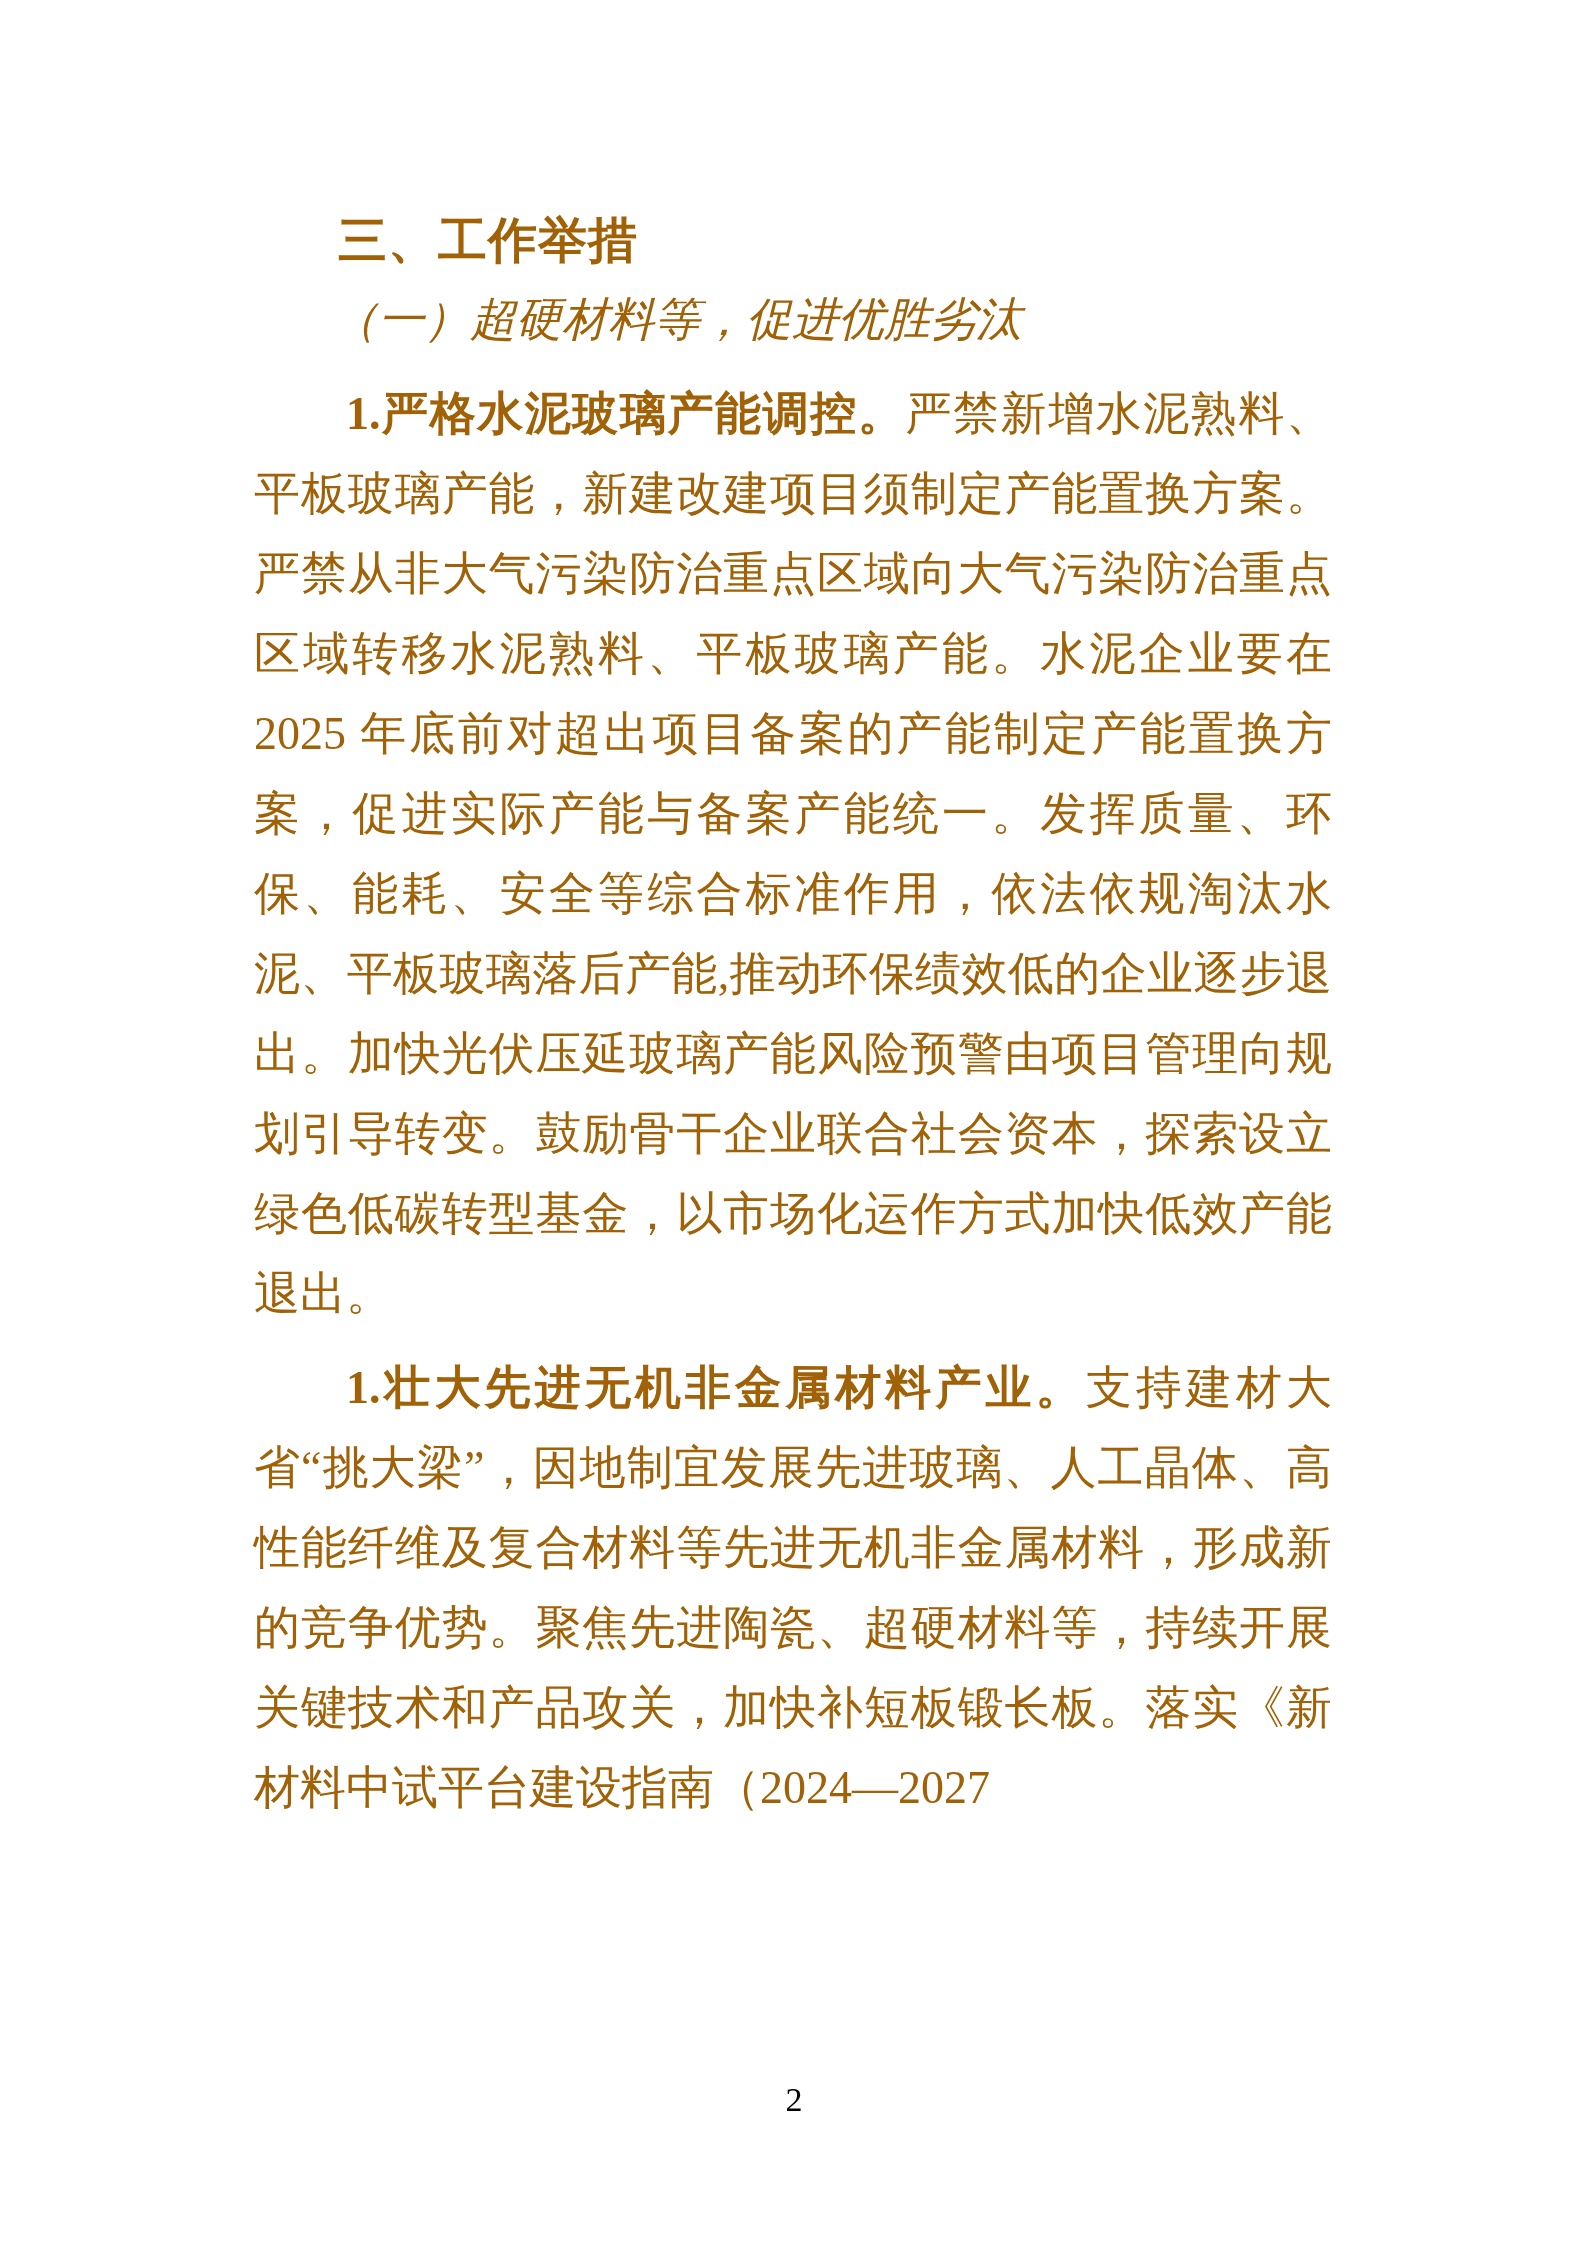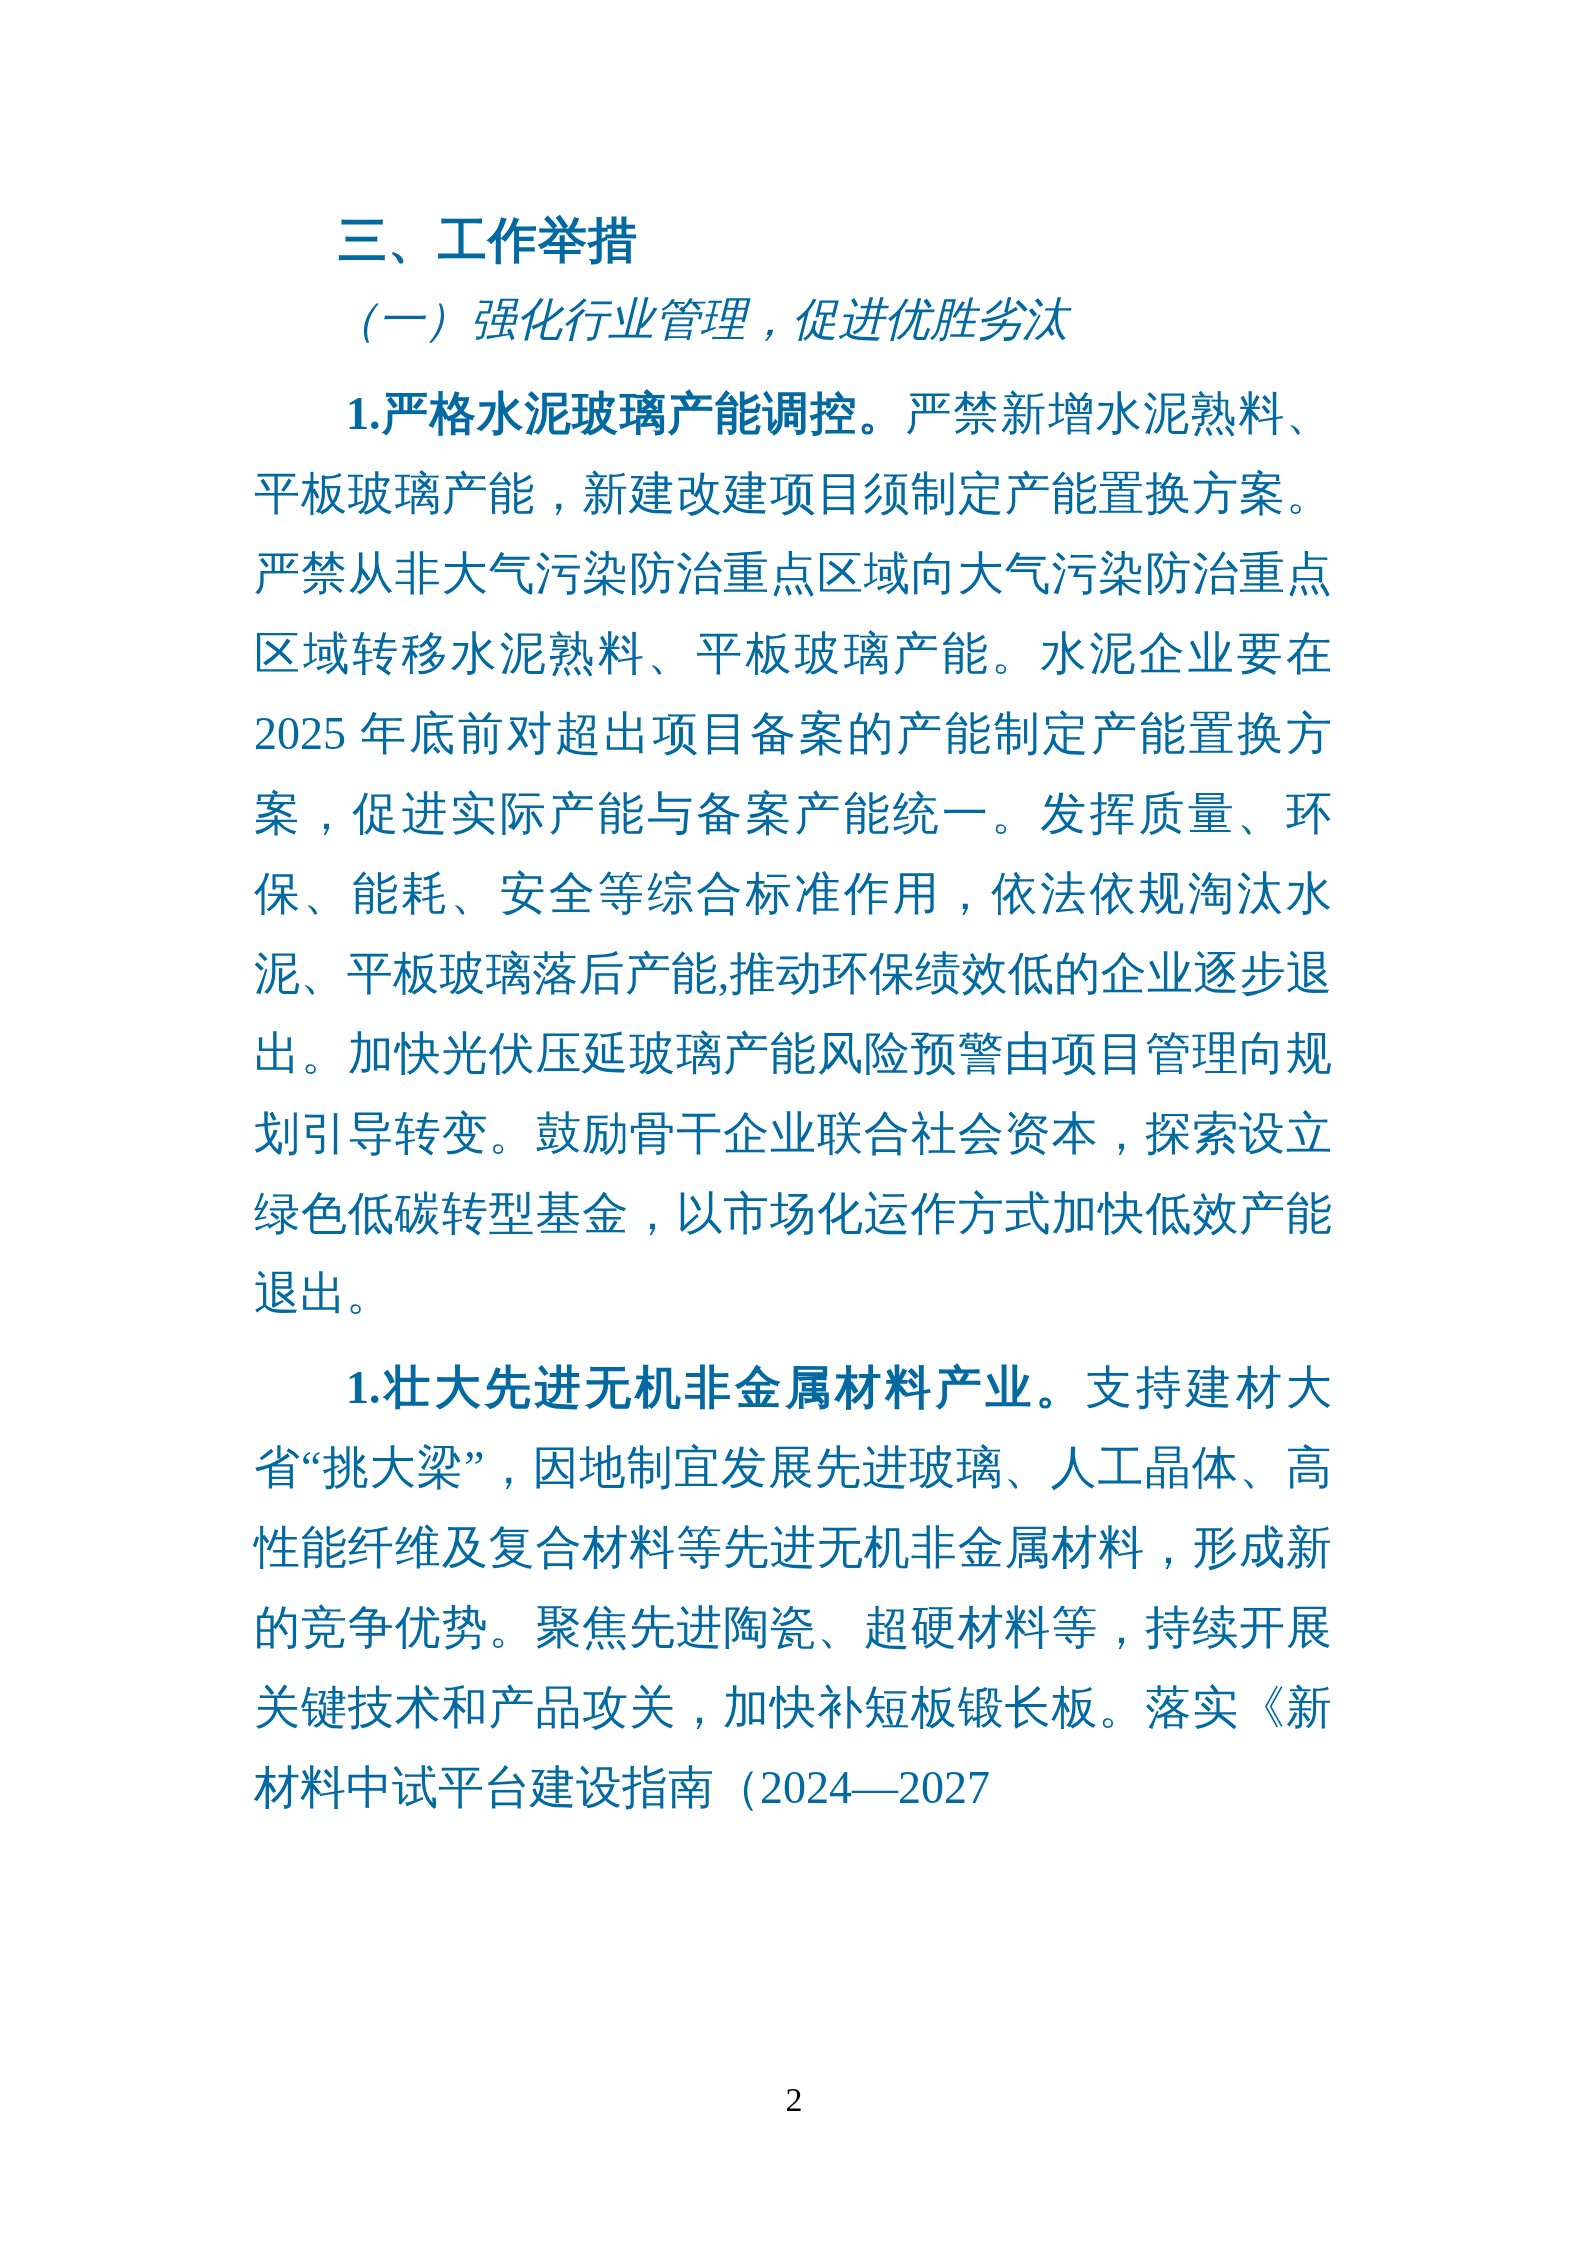--- a/index.html
+++ b/index.html
@@ -25,7 +25,7 @@
     line-height: 80px;
     text-align: justify;
     text-justify: inter-ideograph;
-    color: #0369a1;
+    color: #a16207;
   }
   .doc-heading {
     margin: 0;

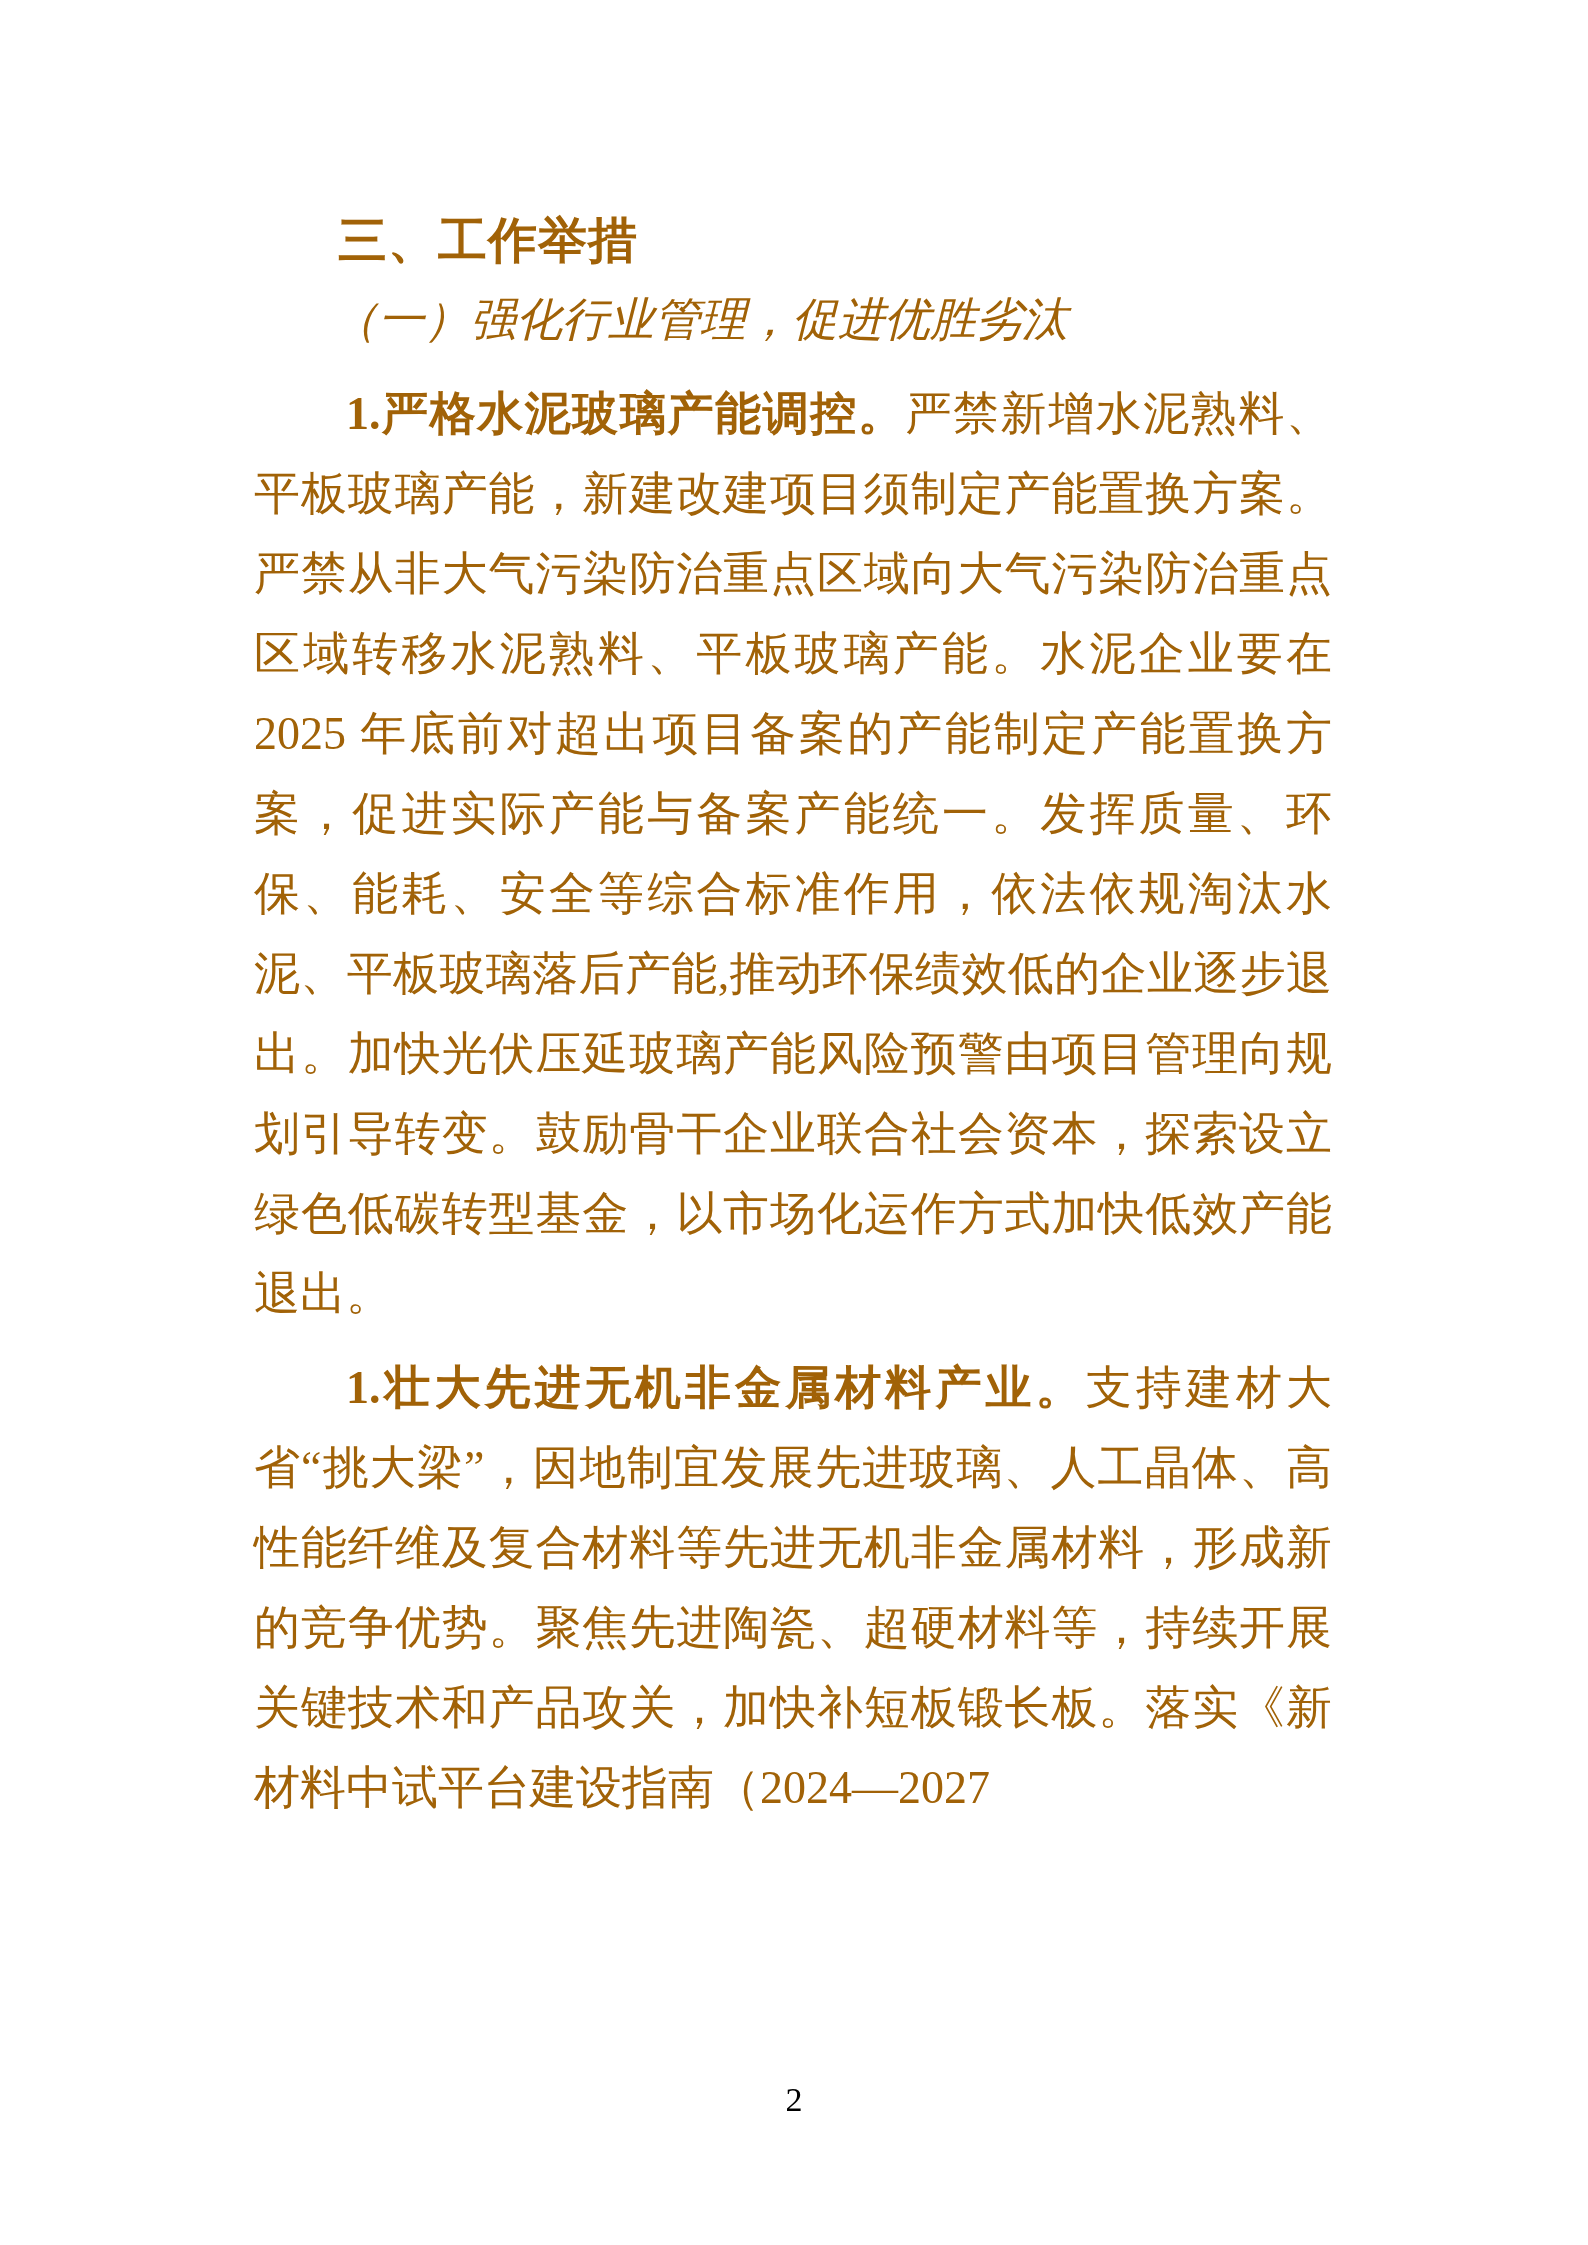--- a/index.html
+++ b/index.html
@@ -75,7 +75,7 @@
 
     <h1 class="doc-heading">三、工作举措</h1>
 
-    <h2 class="doc-subheading">（一）强化行业管理，促进优胜劣汰</h2>
+    <h2 class="doc-subheading">（一）超硬材料等，促进优胜劣汰</h2>
 
     <p class="doc-paragraph"><span class="lead">1.严格水泥玻璃产能调控。</span><span>严禁新增水泥熟料、平板玻璃产能，新建改建项目须制定产能置换方案。严禁从非大气污染防治重点区域向大气污染防治重点区域转移水泥熟料、平板玻璃产能。水泥企业要在 2025 年底前对超出项目备案的产能制定产能置换方案，促进实际产能与备案产能统一。发挥质量、环保、能耗、安全等综合标准作用，依法依规淘汰水泥、平板玻璃落后产能,推动环保绩效低的企业逐步退出。加快光伏压延玻璃产能风险预警由项目管理向规划引导转变。鼓励骨干企业联合社会资本，探索设立绿色低碳转型基金，以市场化运作方式加快低效产能退出。</span></p>
 

